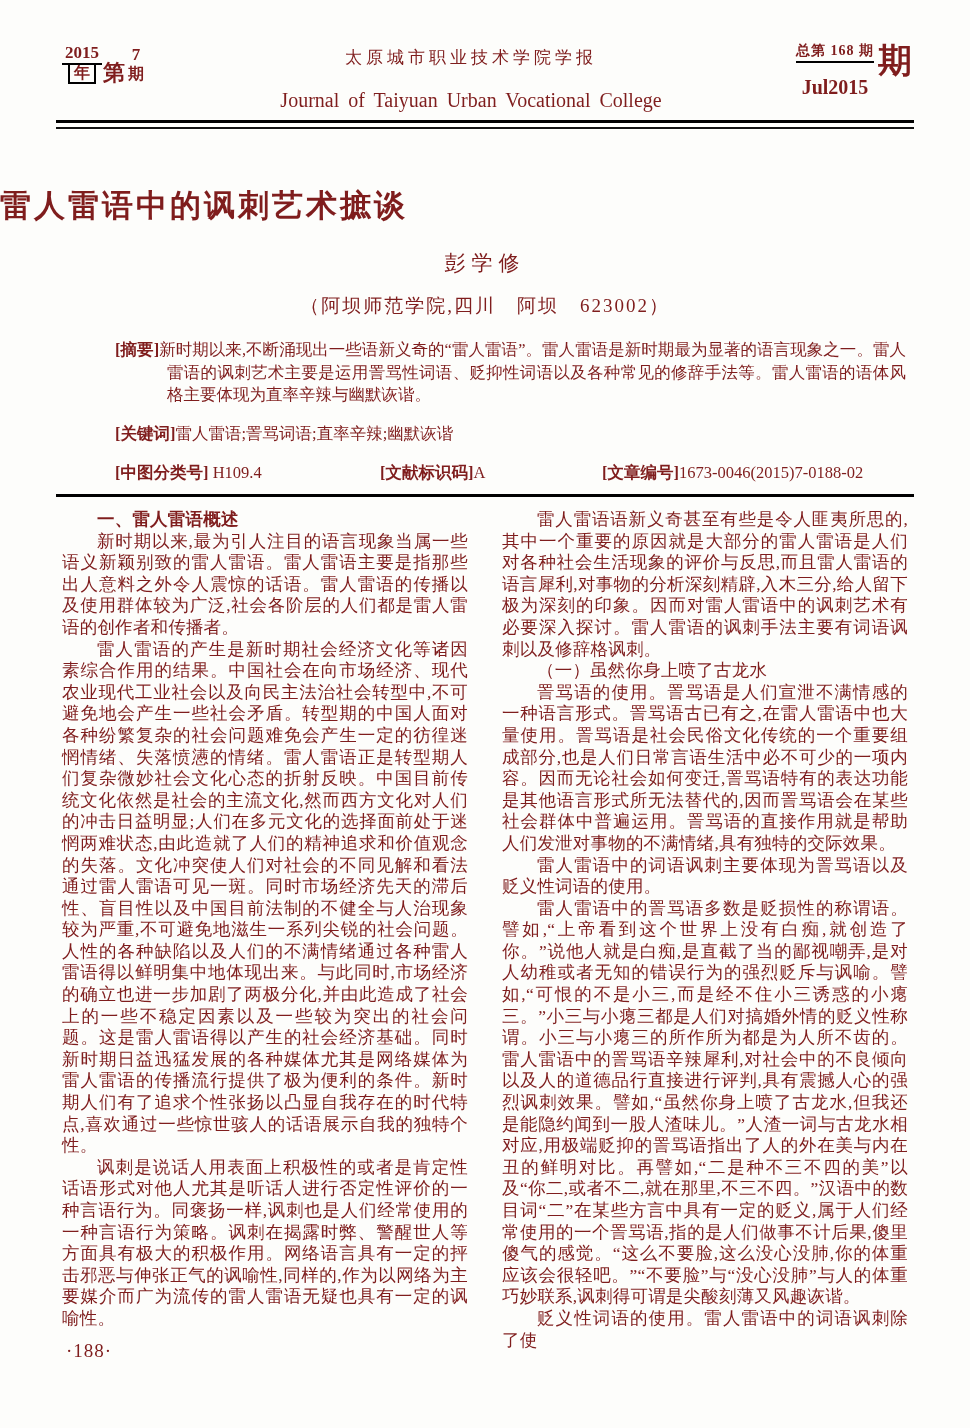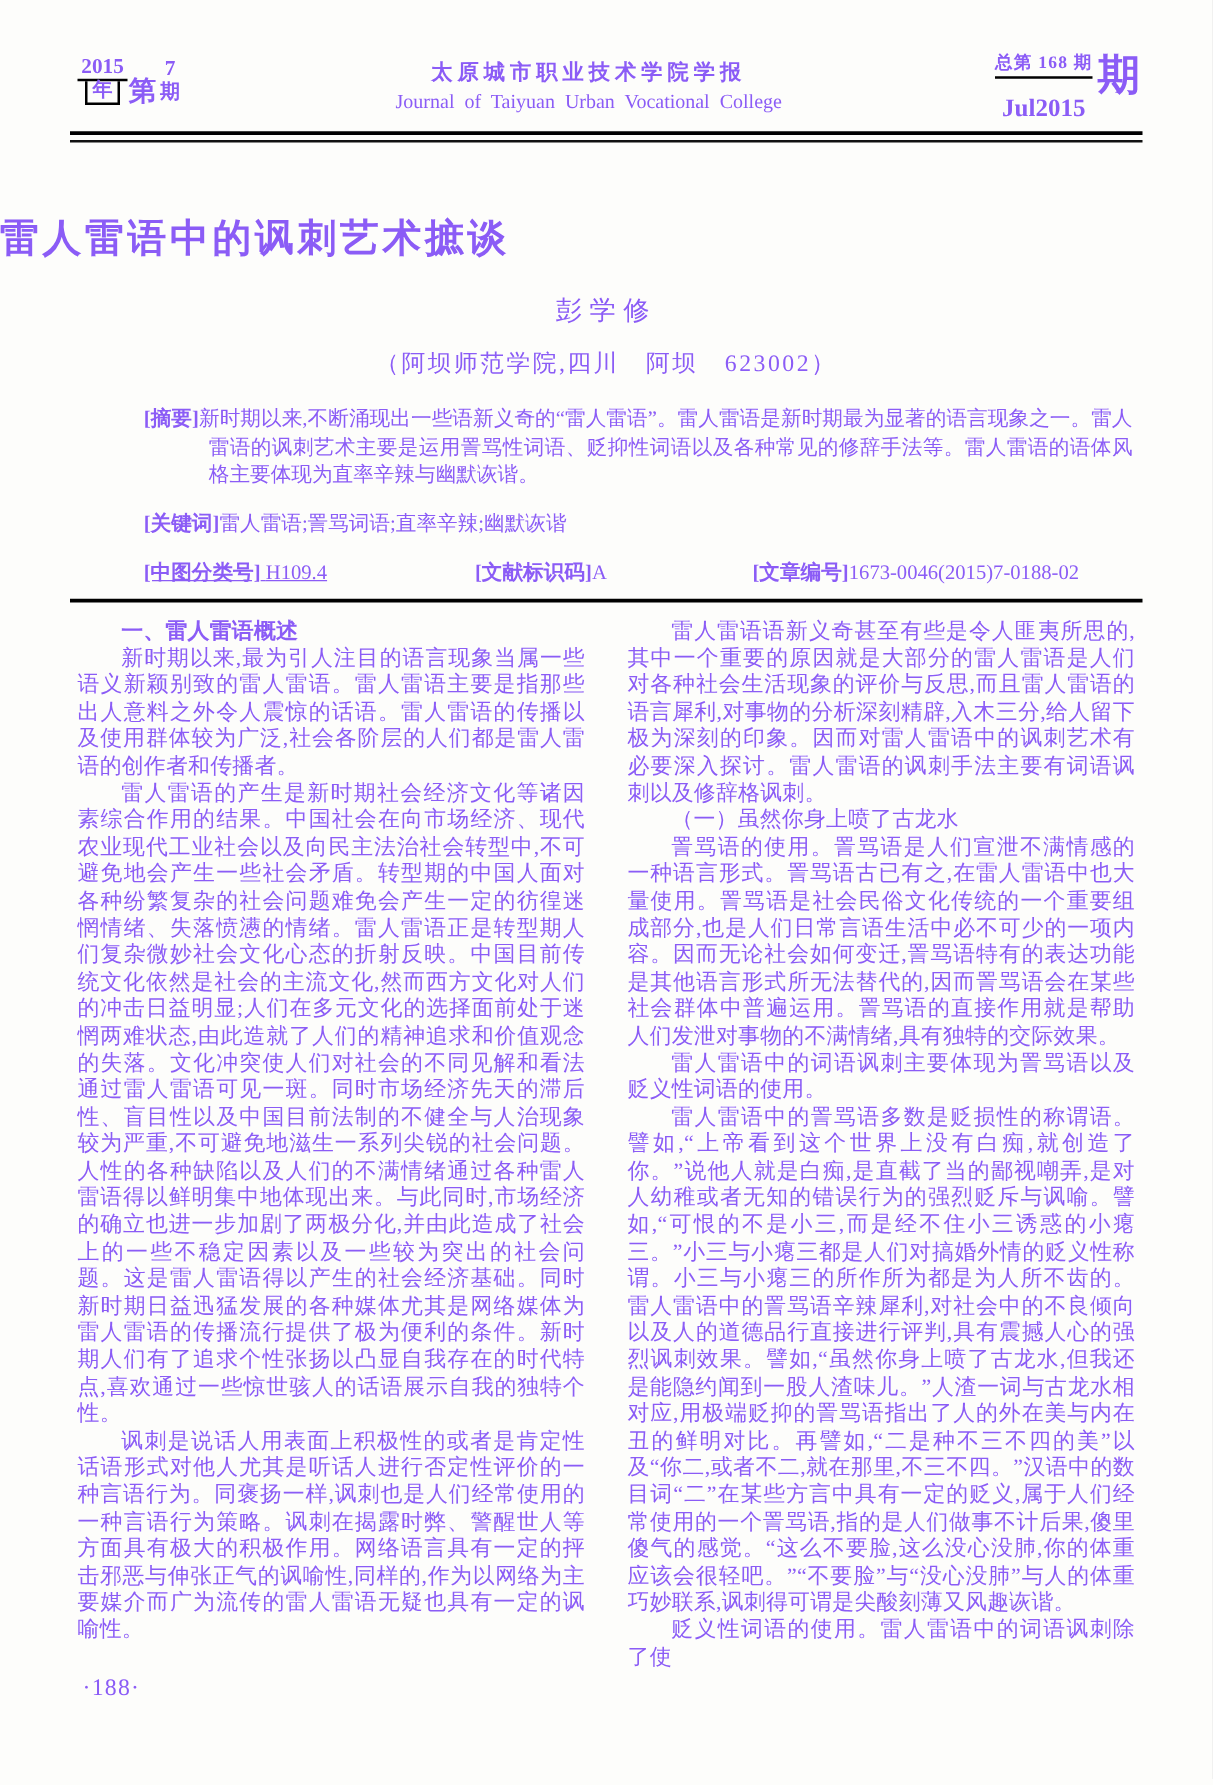--- a/index.html
+++ b/index.html
@@ -9,7 +9,7 @@
     margin:0 auto;
     background:#fdfdfb;
     font-family:"Liberation Serif","DejaVu Serif",serif;
-    color:#8b5cf6;
+    color:#7f1d1d;
     overflow:hidden;
   }
   

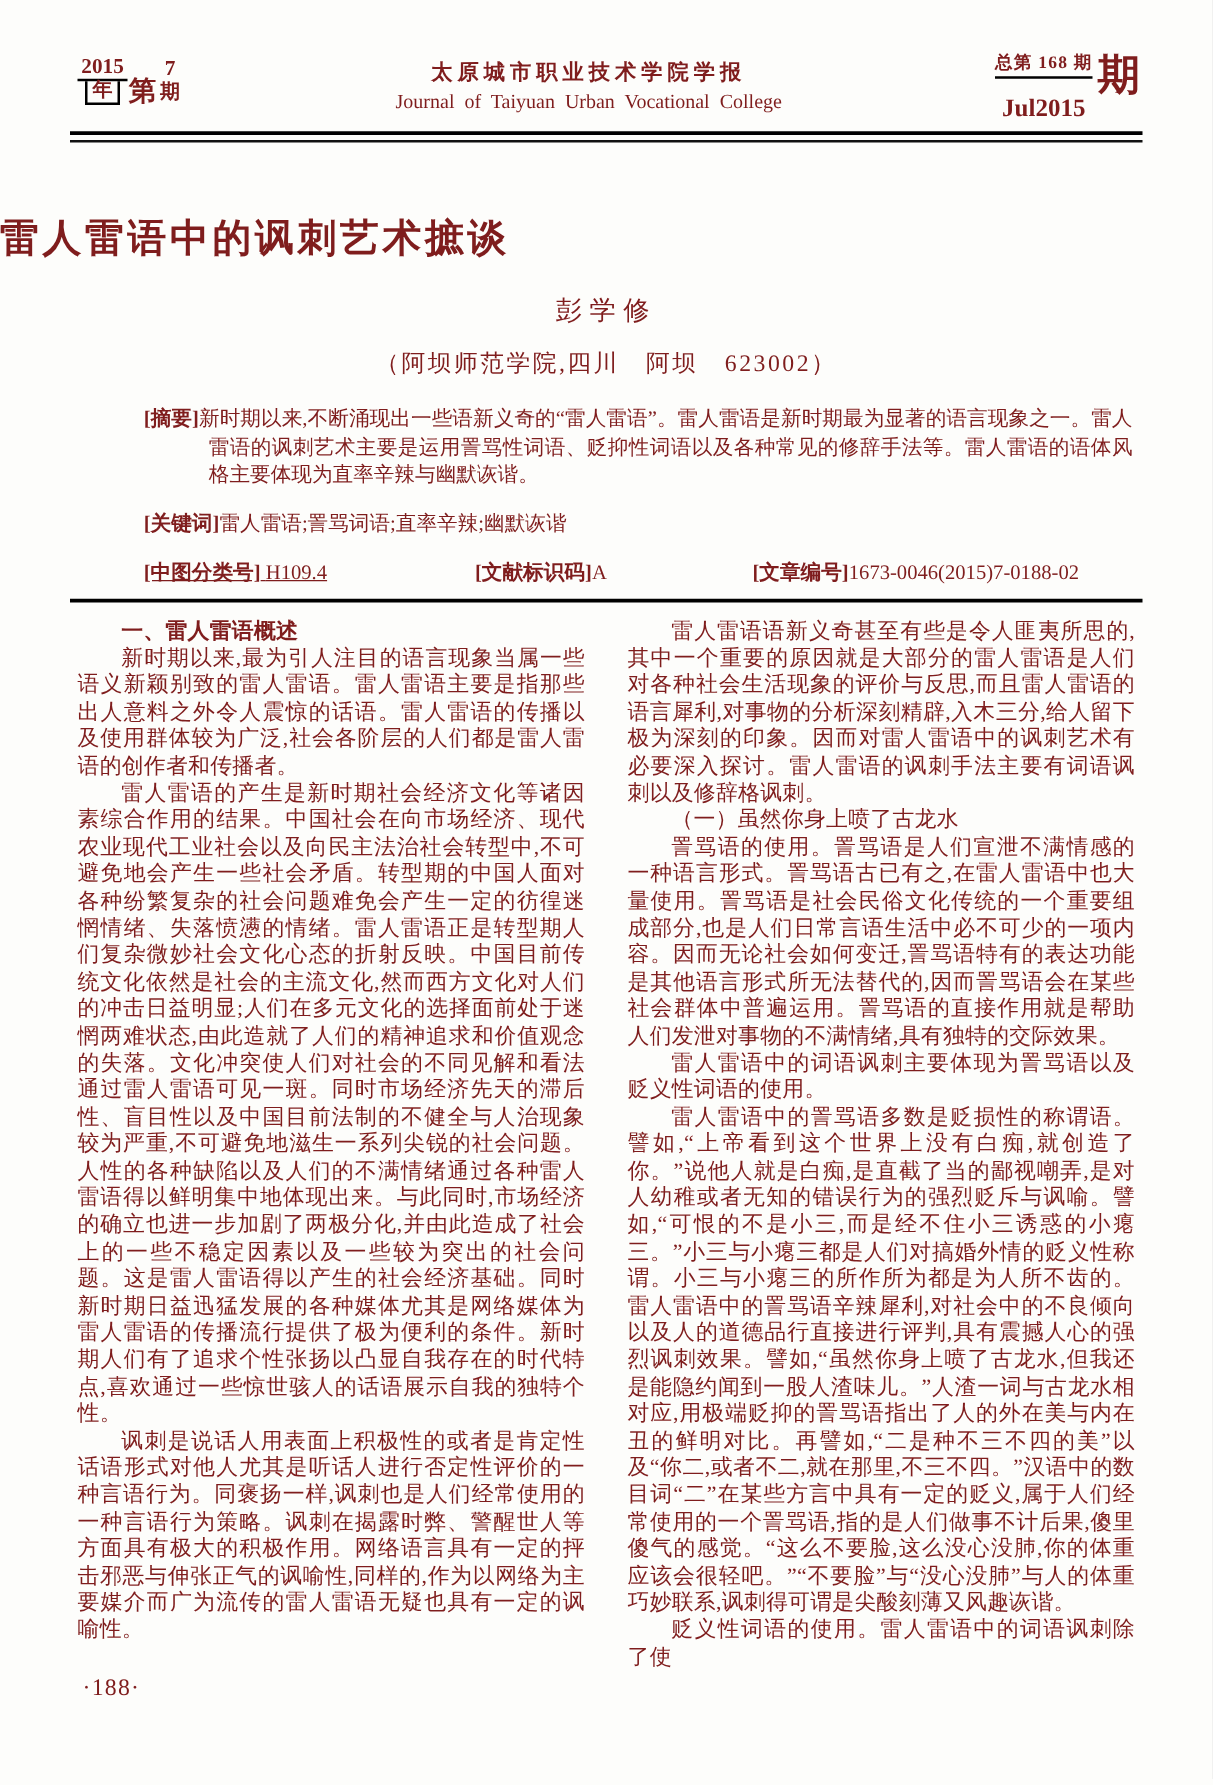--- a/index.html
+++ b/index.html
@@ -25,7 +25,7 @@
   .yearbox .bot{border:2px solid #000;border-top:none;padding:0 4px 1px 4px;}
   .di{font-size:22px;margin:0 1px;align-self:flex-end;}
   .hcenter{text-align:center;flex:1;padding-top:2px;}
-  .jtitle-cn{font-size:17px;font-weight:bold;letter-spacing:4px;}
+  .jtitle-cn{font-size:17px;font-weight:normal;letter-spacing:4px;}
   .jtitle-en{font-size:16px;margin-top:4px;word-spacing:4px;}
   .hright{display:flex;align-items:flex-start;line-height:1;}
   .stack{display:inline-flex;flex-direction:column;align-items:center;font-weight:bold;}

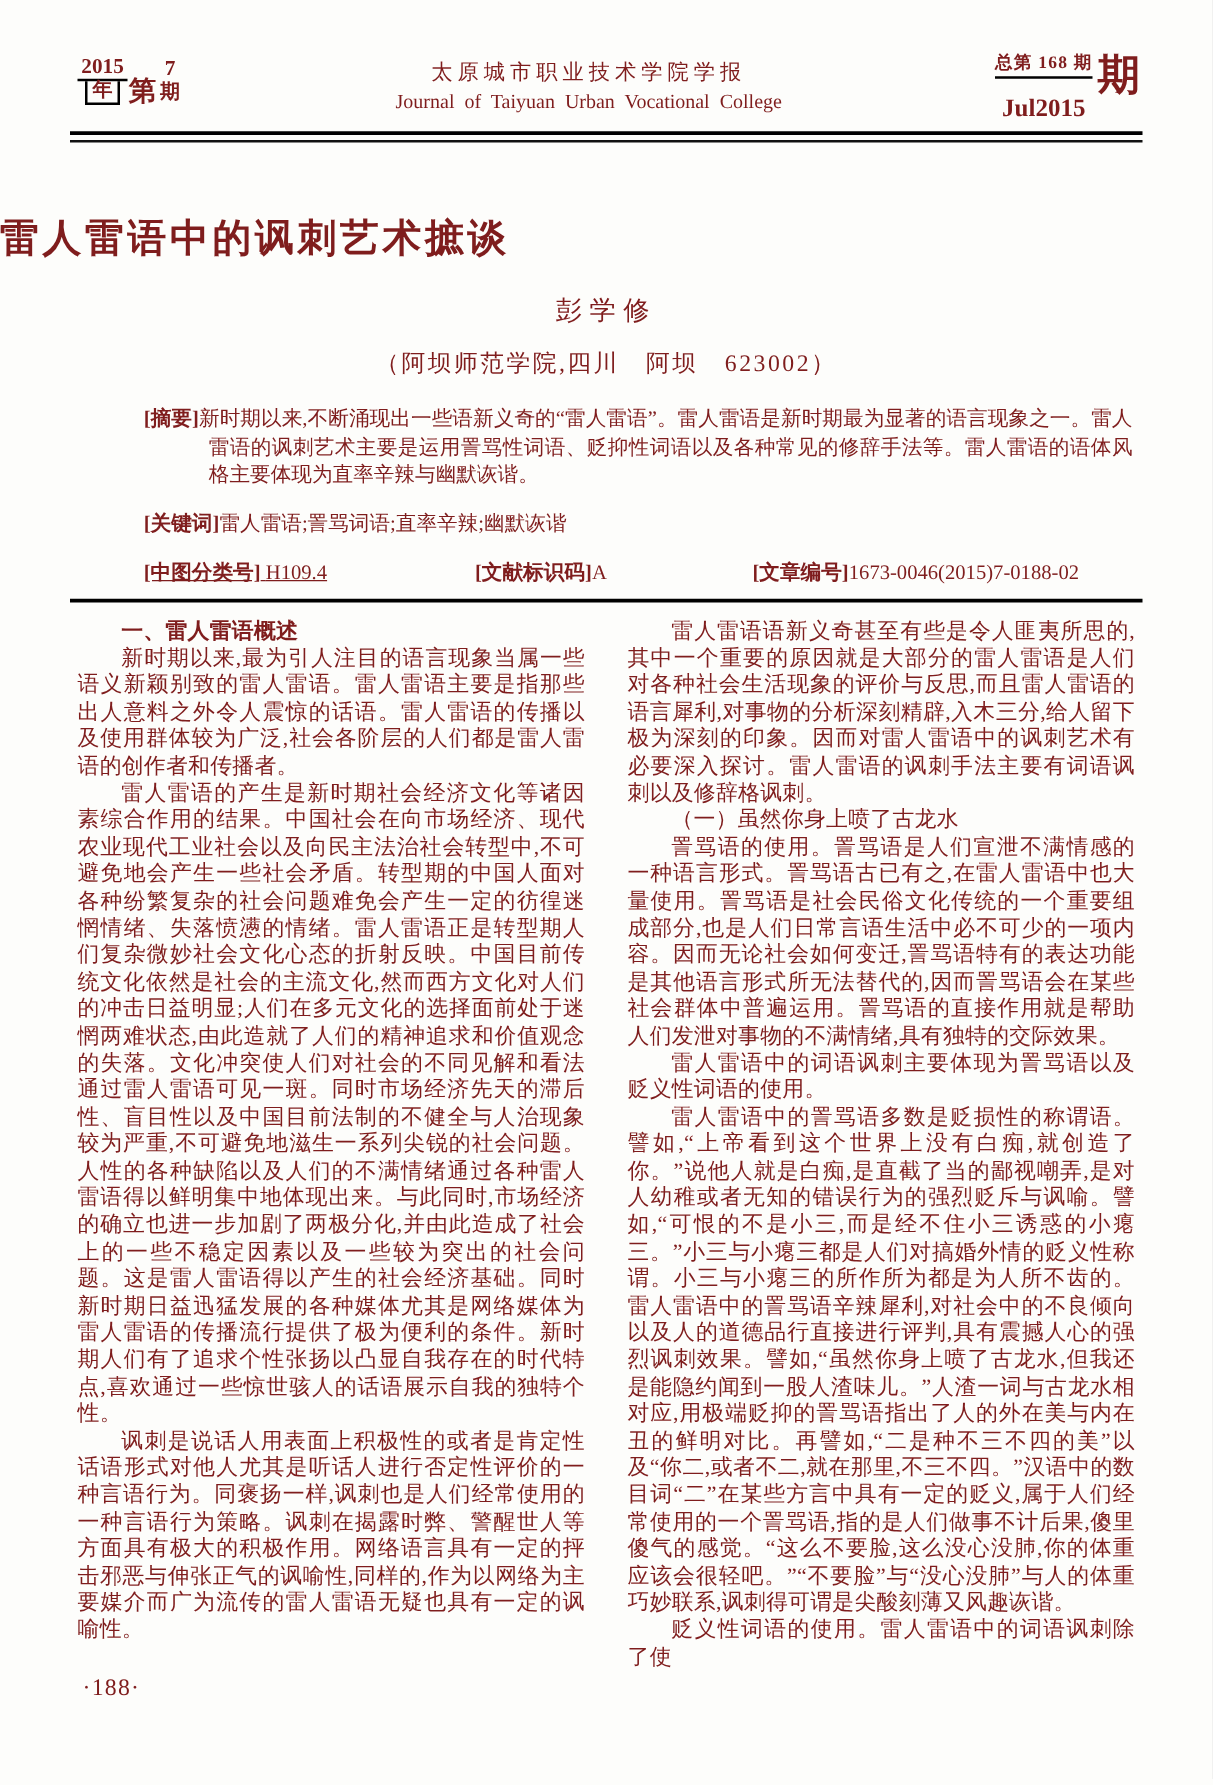--- a/index.html
+++ b/index.html
@@ -26,7 +26,7 @@
   .di{font-size:22px;margin:0 1px;align-self:flex-end;}
   .hcenter{text-align:center;flex:1;padding-top:2px;}
   .jtitle-cn{font-size:17px;font-weight:normal;letter-spacing:4px;}
-  .jtitle-en{font-size:16px;margin-top:4px;word-spacing:4px;}
+  .jtitle-en{font-size:20px;margin-top:20px;word-spacing:4px;}
   .hright{display:flex;align-items:flex-start;line-height:1;}
   .stack{display:inline-flex;flex-direction:column;align-items:center;font-weight:bold;}
   .stack .top{font-size:14px;padding-bottom:3px;border-bottom:2px solid #000;letter-spacing:1px;}

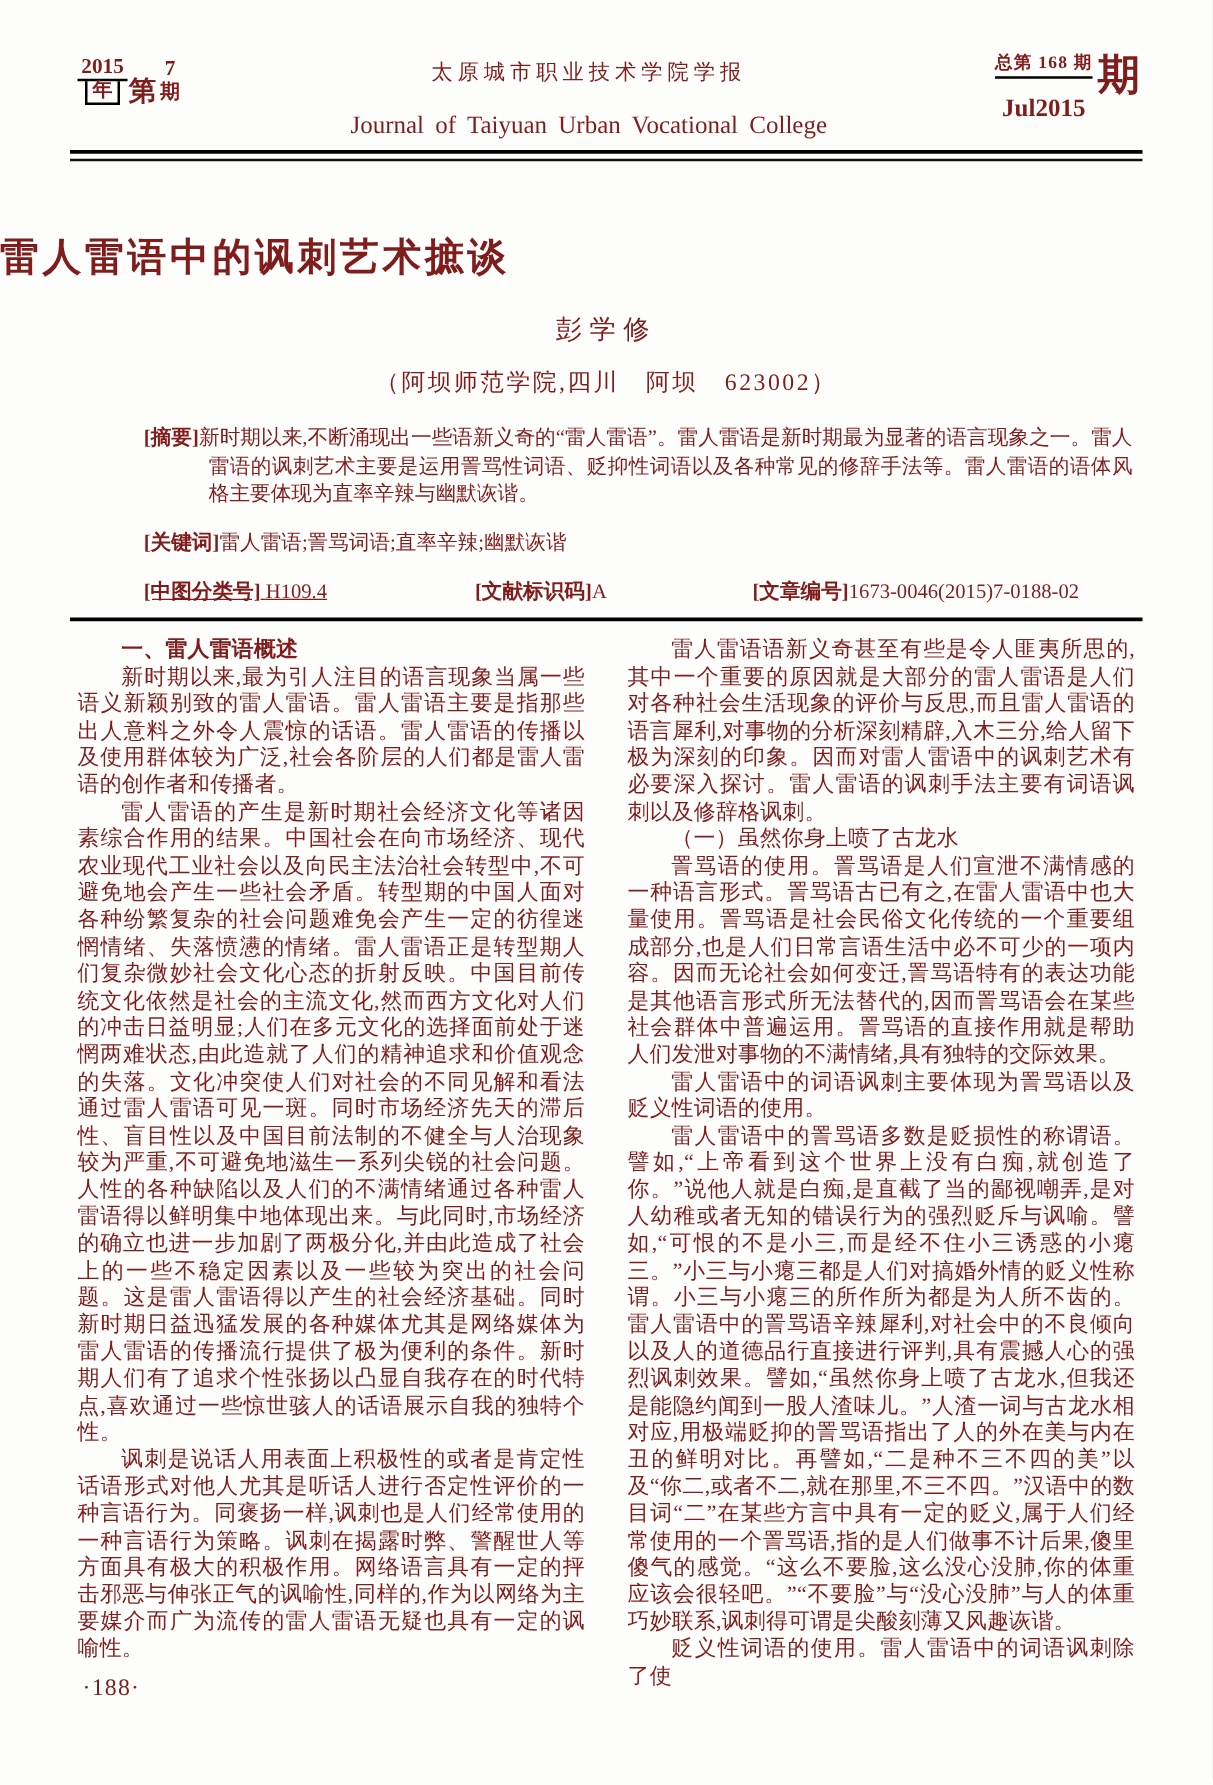--- a/index.html
+++ b/index.html
@@ -41,7 +41,7 @@
   .hang{padding-left:52px;text-indent:-52px;text-align:justify;}
   .lab{font-weight:bold;}
   .clc-row{display:flex;margin:6px 64px 0 115px;font-size:16.5px;}
-  .clc-row .c1{width:265px;text-decoration:underline;}
+  .clc-row .c1{width:265px;}
   .clc-row .c2{width:222px;}
   .clc-row .c3{flex:1;}
   .rule-single{margin:10px 56px 0 56px;border-top:3px solid #000;}

